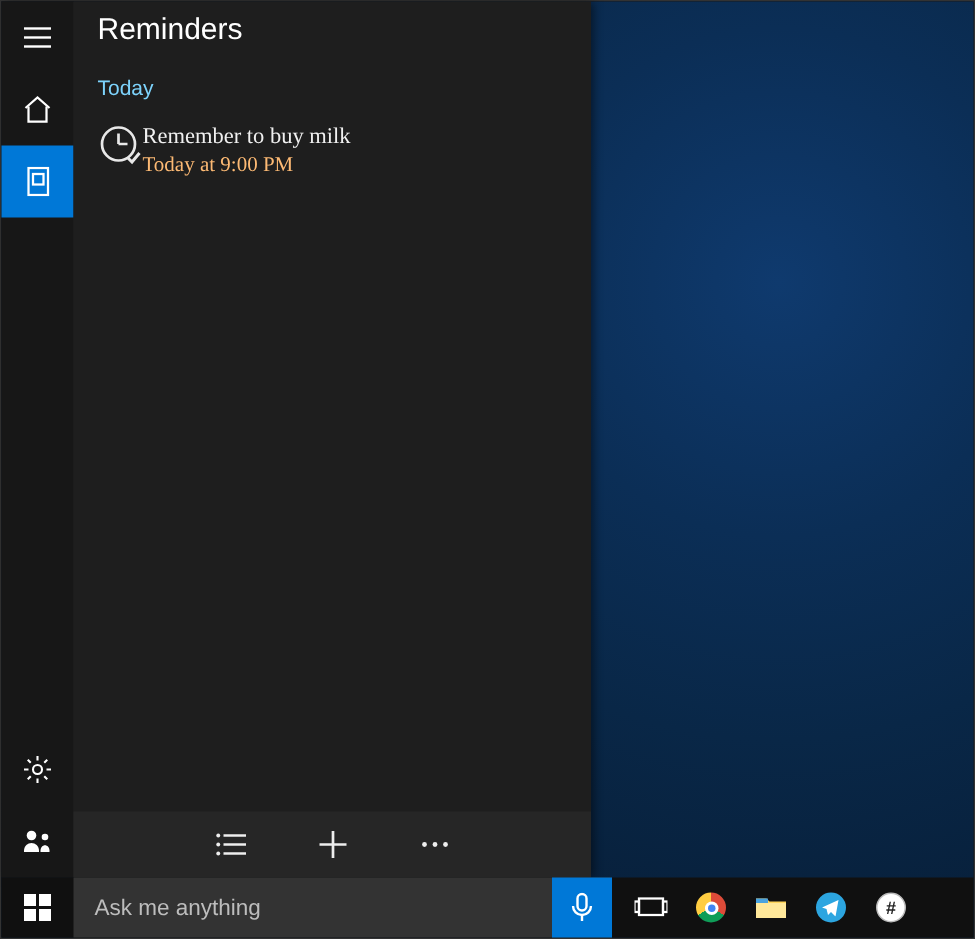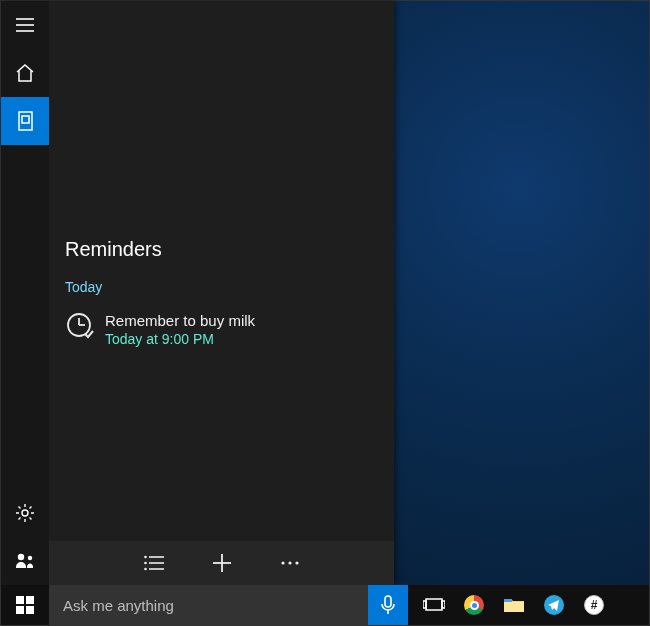--- a/index.html
+++ b/index.html
@@ -62,7 +62,6 @@
     background: #1e1e1e;
     color: #fff;
     position: relative;
-    justify-content: center;
   }
   .pane-title {
     font-size: 20px;

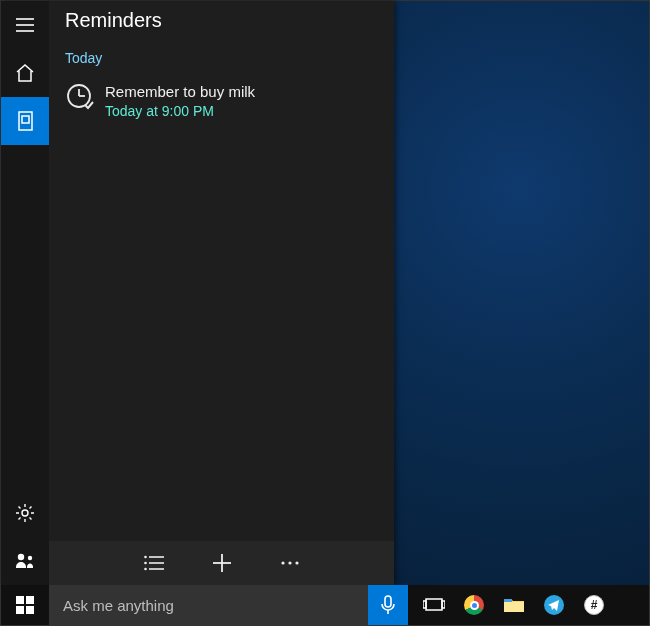--- a/index.html
+++ b/index.html
@@ -77,7 +77,8 @@
     display: flex;
     align-items: flex-start;
     padding: 8px 16px;
-    gap: 10px;
+    gap: 0;
+    font-family: Liberation Serif, serif;
   }
   .reminder-icon {
     width: 30px;

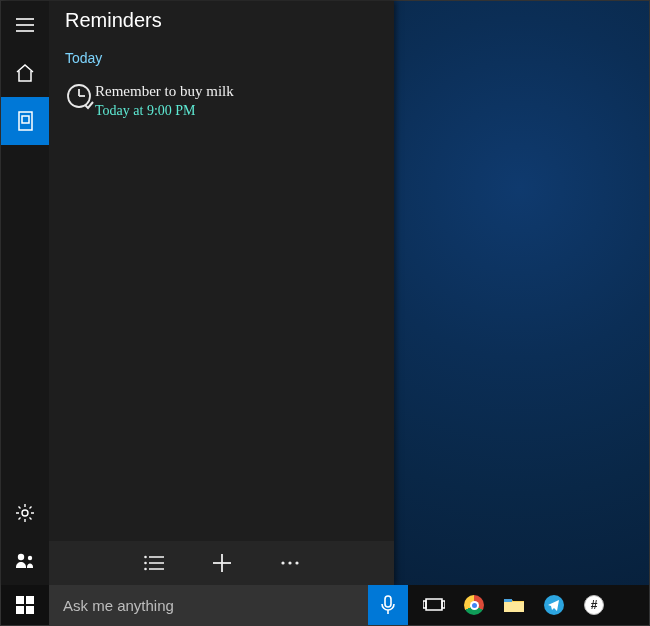--- a/index.html
+++ b/index.html
@@ -90,7 +90,7 @@
   }
   .reminder-texts { display: flex; flex-direction: column; }
   .reminder-title { font-size: 15px; color: #f0f0f0; line-height: 1.3; }
-  .reminder-sub { font-size: 14px; color: #5eead4; line-height: 1.3; }
+  .reminder-sub { font-size: 14px; color: #fdba74; line-height: 1.3; }
   .pane-bottom {
     position: absolute;
     left: 0; right: 0; bottom: 0;

